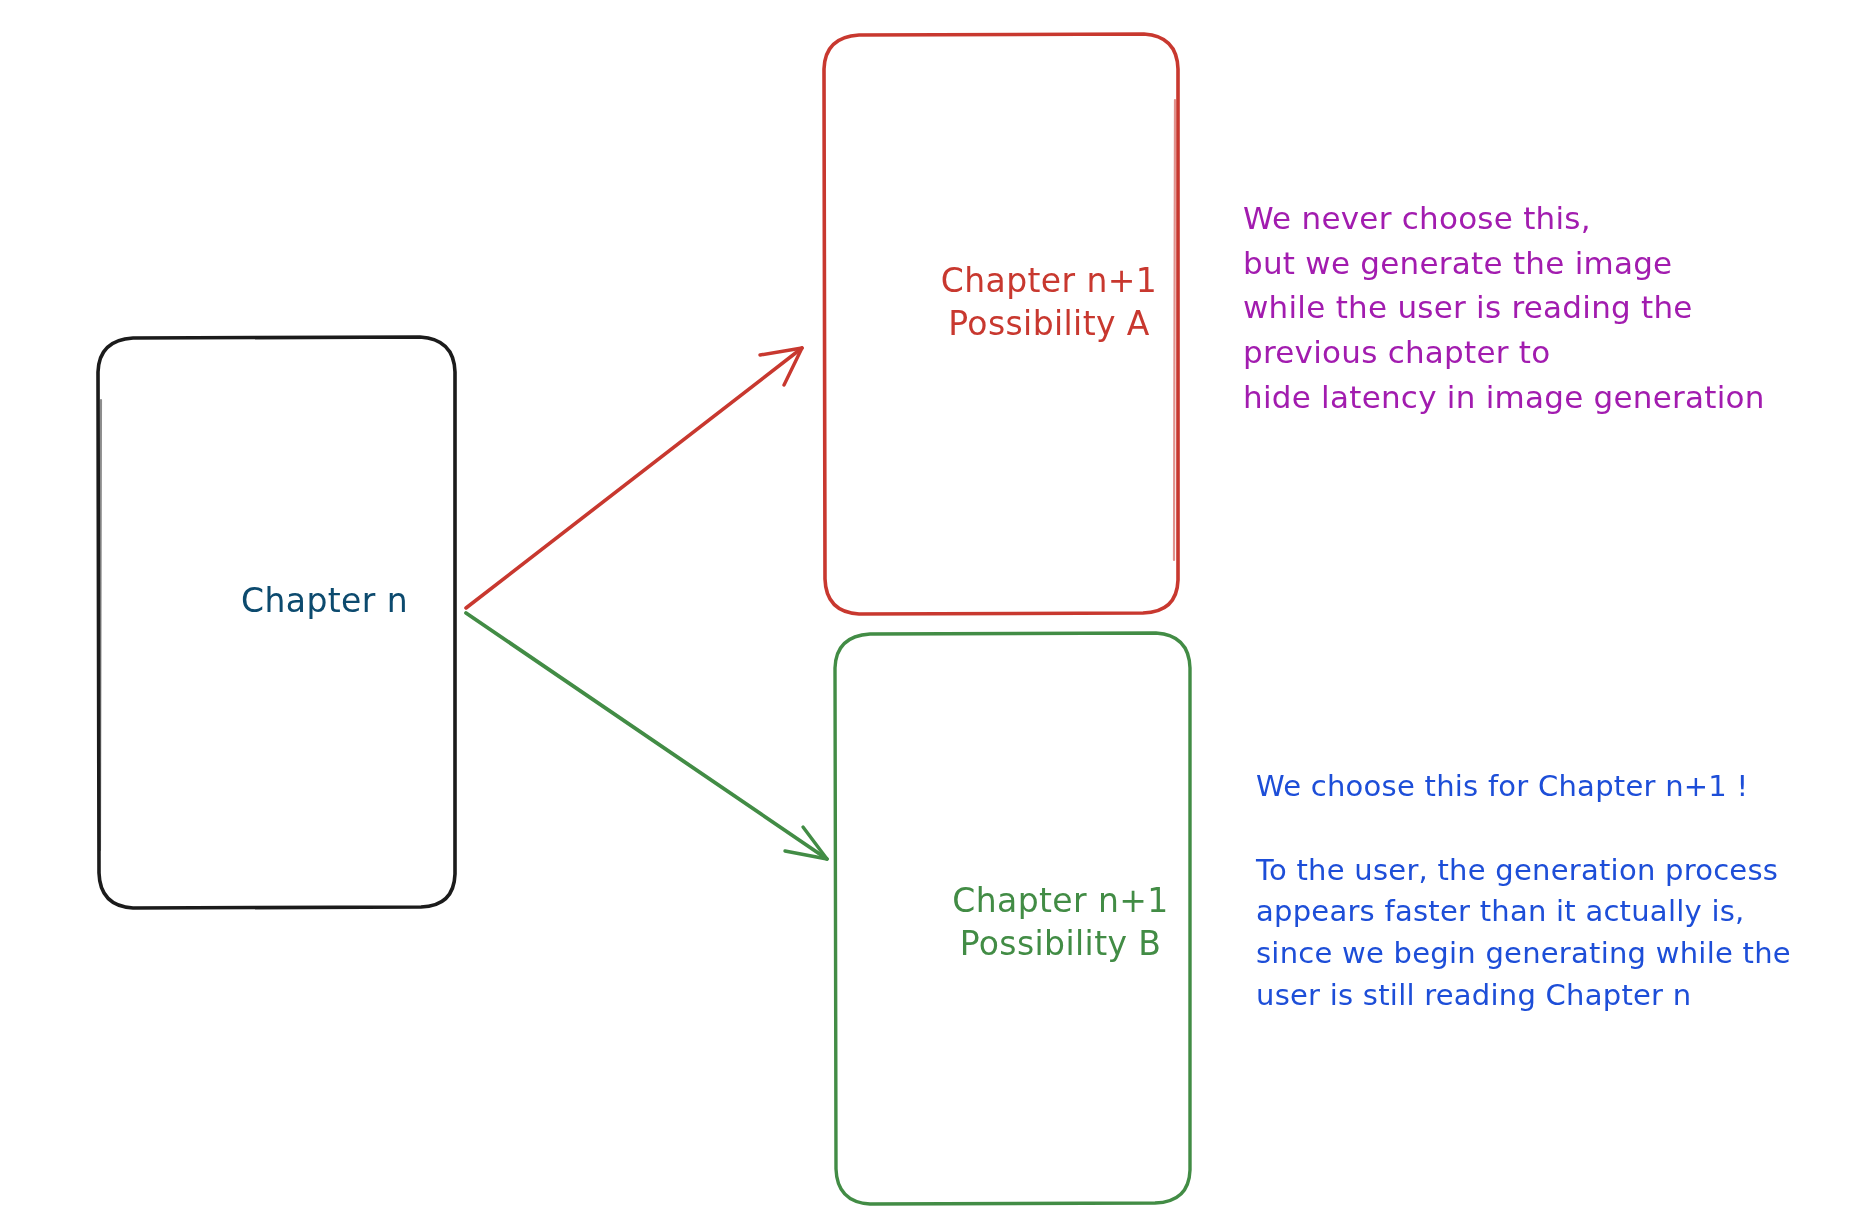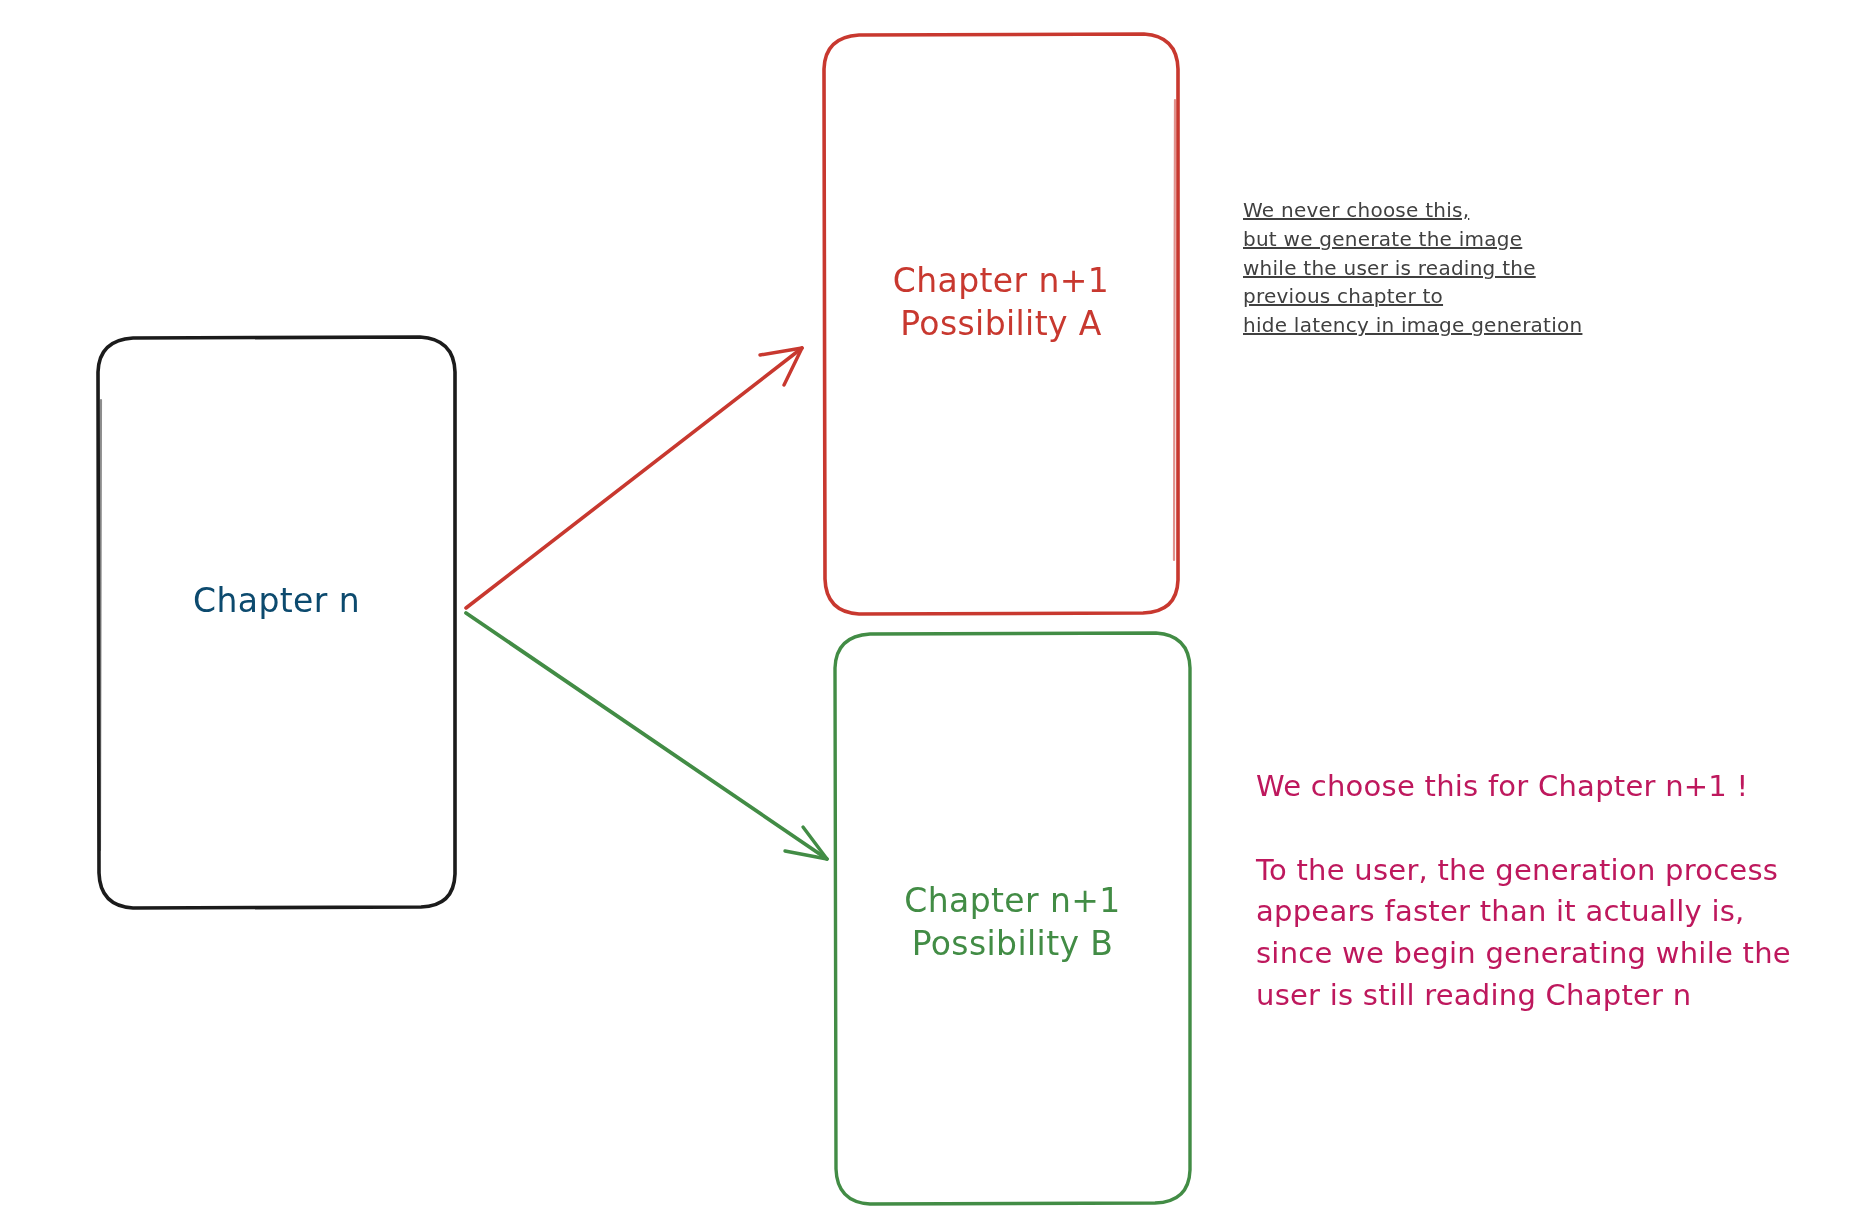--- a/index.html
+++ b/index.html
@@ -72,9 +72,8 @@
     left: 1243px;
     top: 196px;
     width: 580px;
-    font-size: 20px;
-    color: #404040;
-    text-decoration: underline;
+    font-size: 31px;
+    color: #a21caf;
   }
   #note-green {
     left: 1256px;

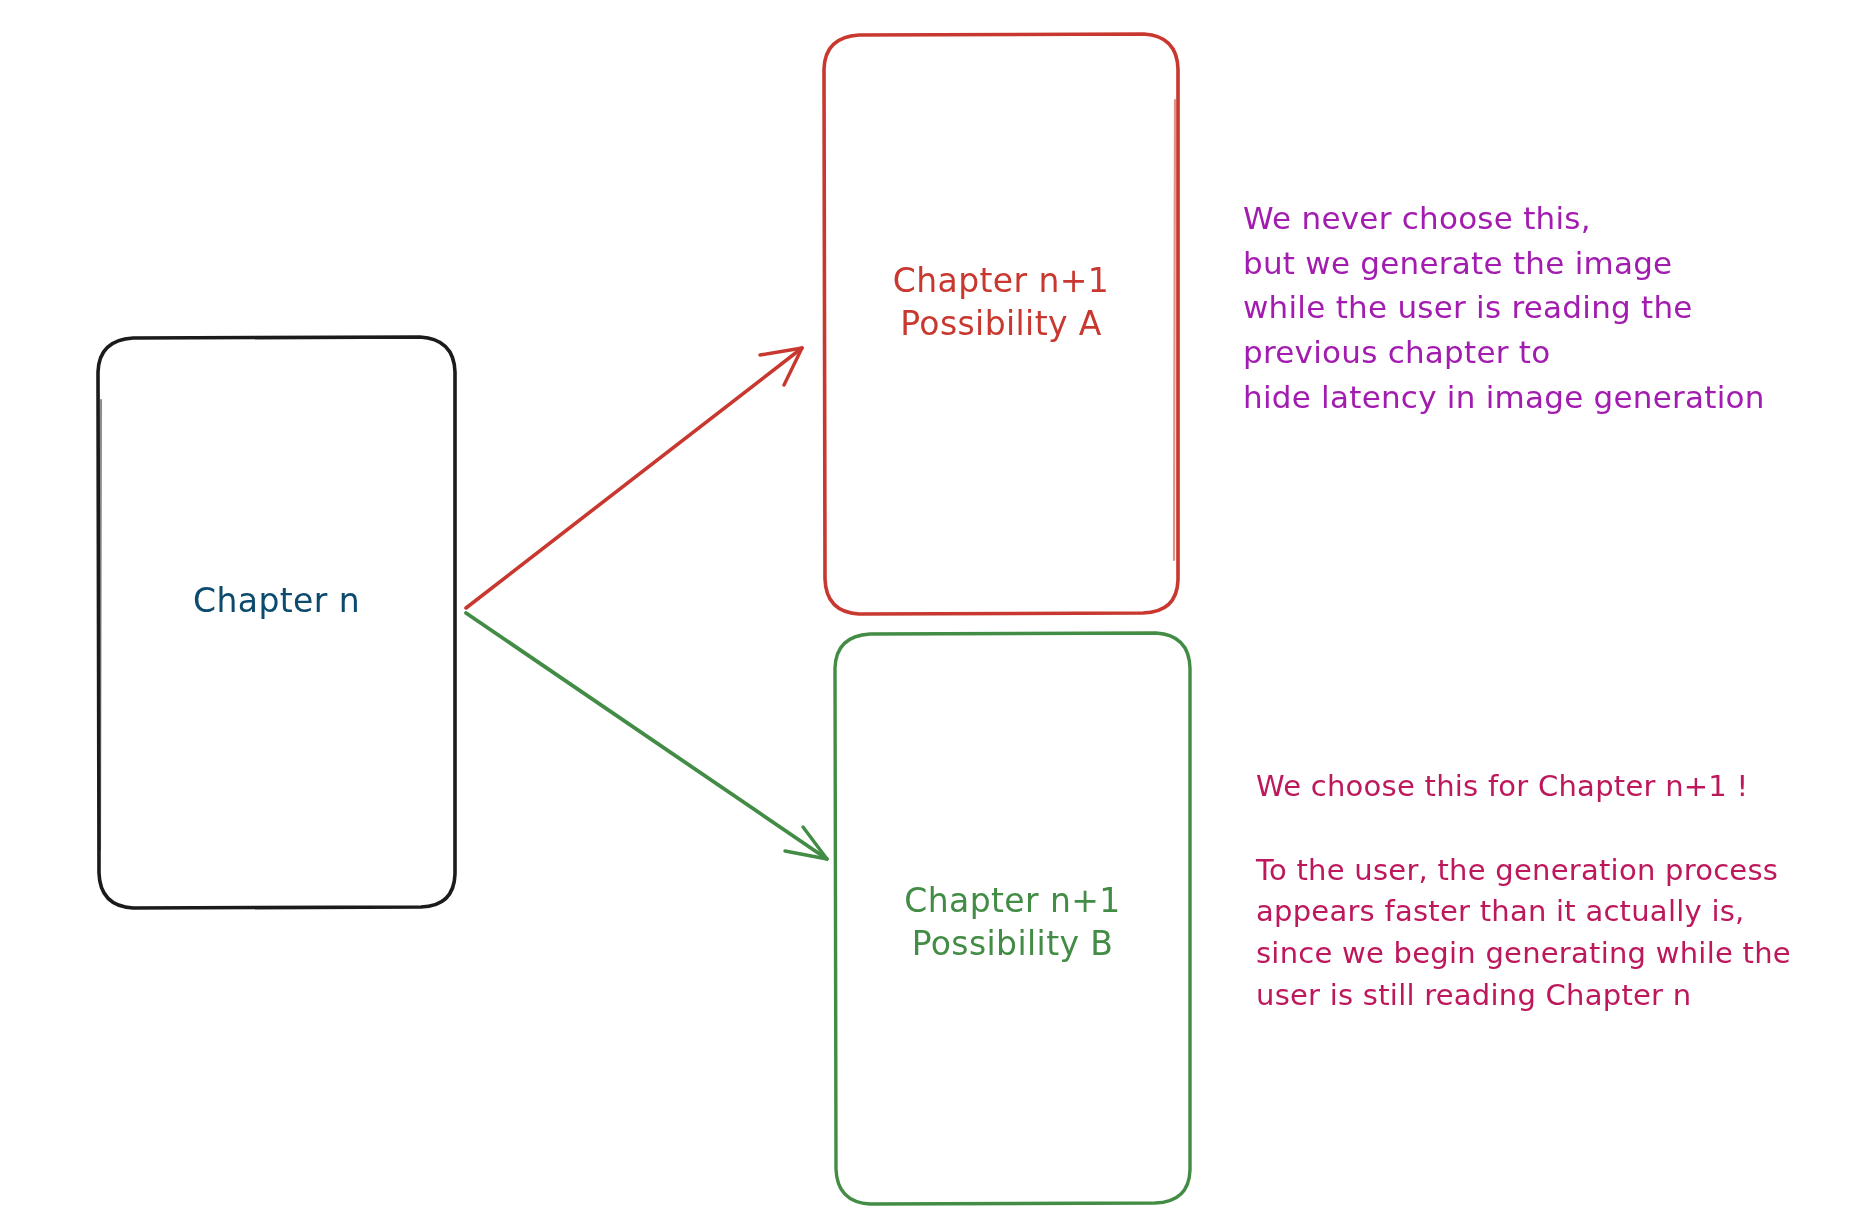--- a/index.html
+++ b/index.html
@@ -37,6 +37,7 @@
     letter-spacing: 0.4px;
     white-space: pre-line;
     font-family: "DejaVu Sans", sans-serif;
+    padding-left: 48px;
   }
   #label-chapter-n {
     left: 98px;

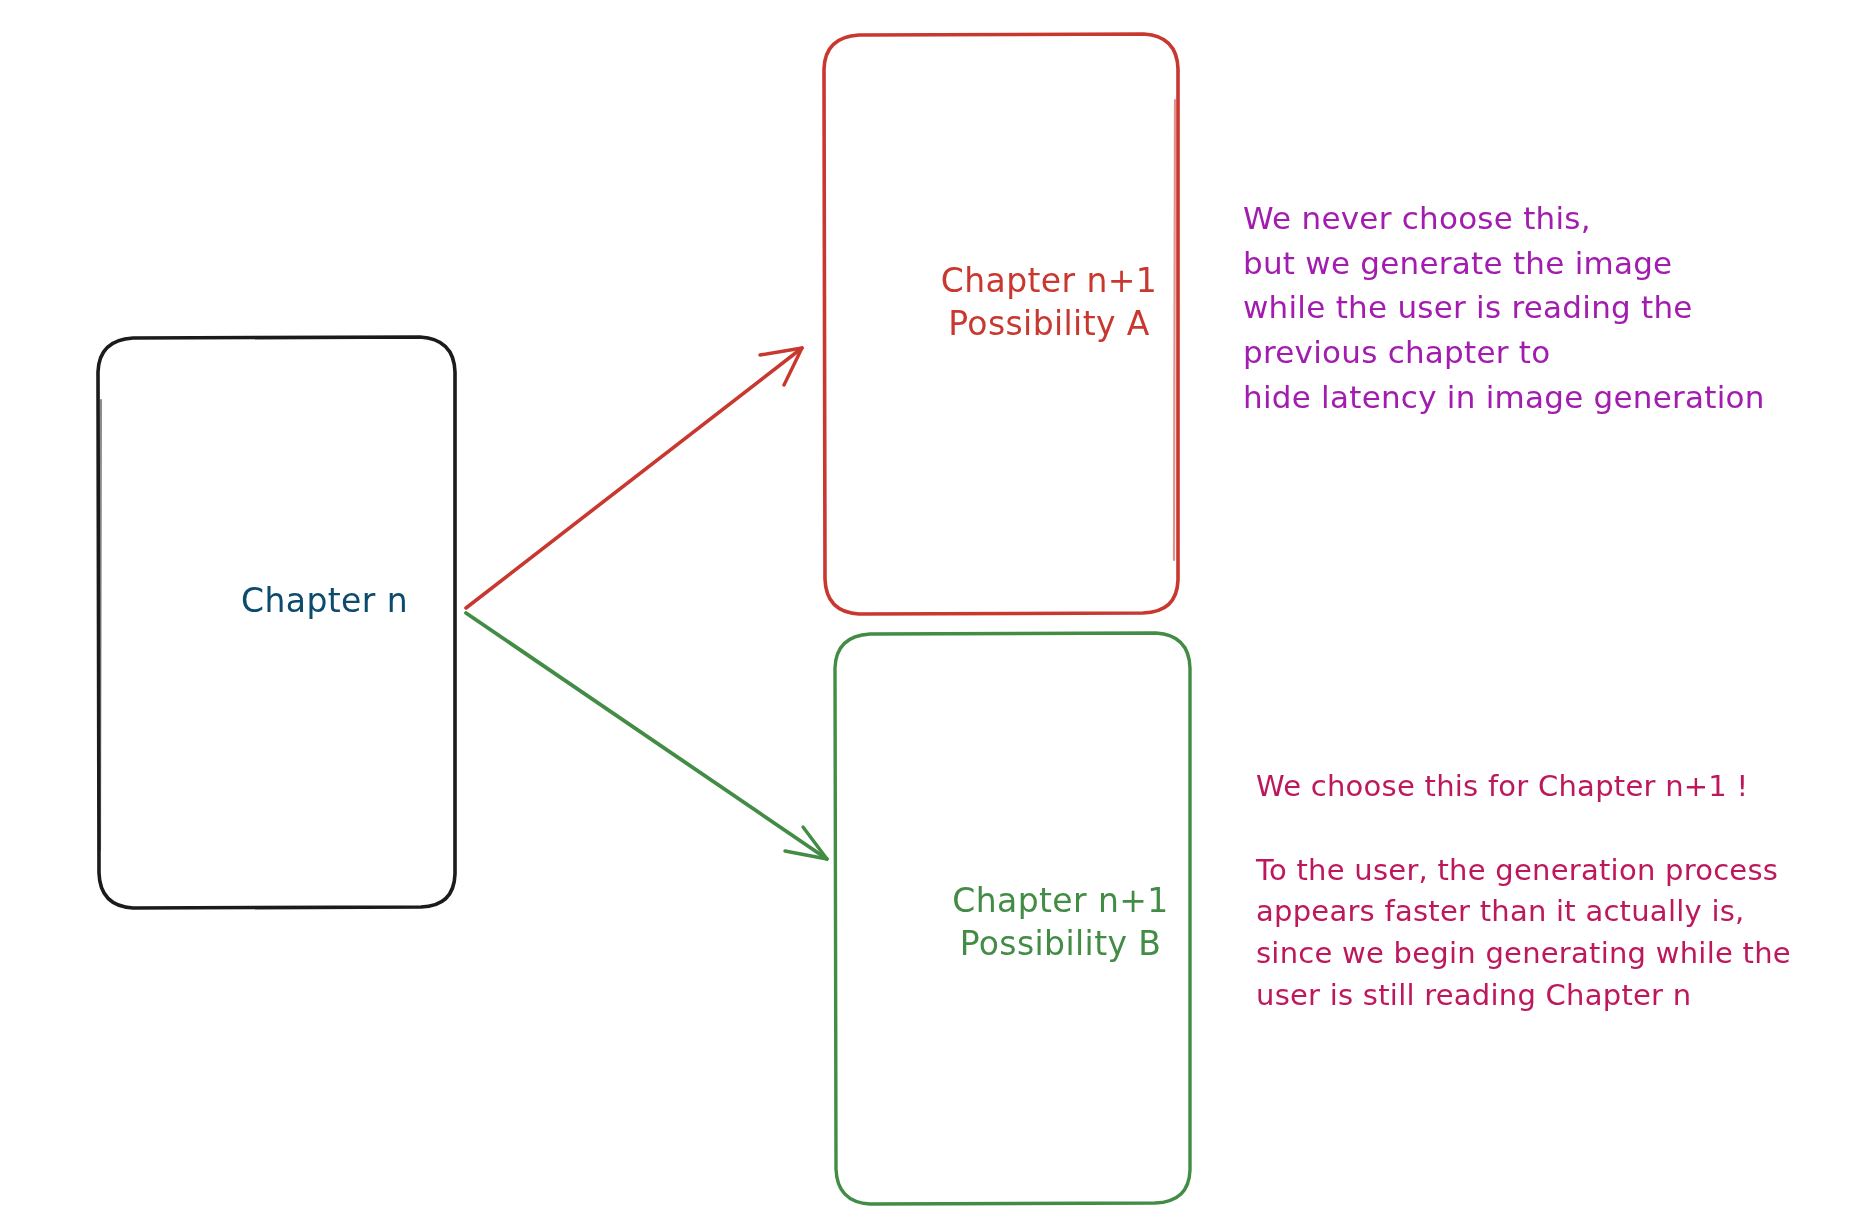--- a/index.html
+++ b/index.html
@@ -81,7 +81,7 @@
     top: 766px;
     width: 580px;
     font-size: 29px;
-    color: #be185d;
+    color: #1d4ed8;
   }
 </style>
 </head>

